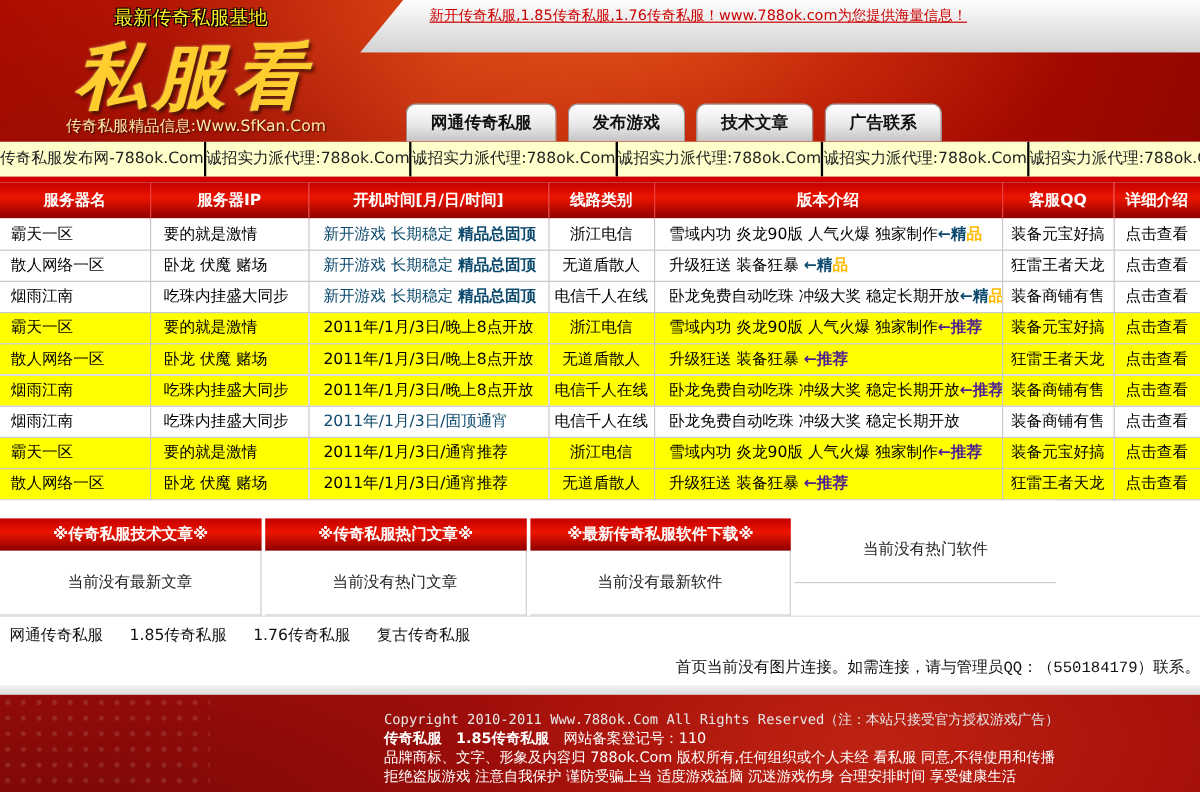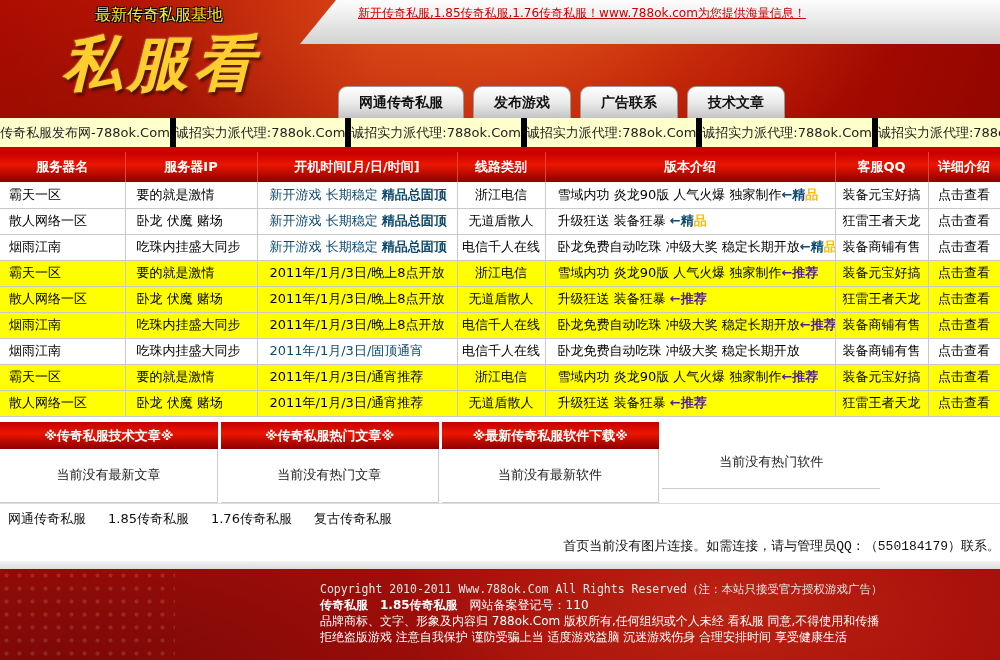--- a/index.html
+++ b/index.html
@@ -94,6 +94,7 @@
   </div>
   <div class="badge">最新传奇私服基地</div>
   <div class="logo">私服看</div>
+  <div class="slogan">传奇私服精品信息:Www.SfKan.Com</div>
   <div class="tabs">
     <div class="tab">网通传奇私服</div>
     <div class="tab">发布游戏</div>

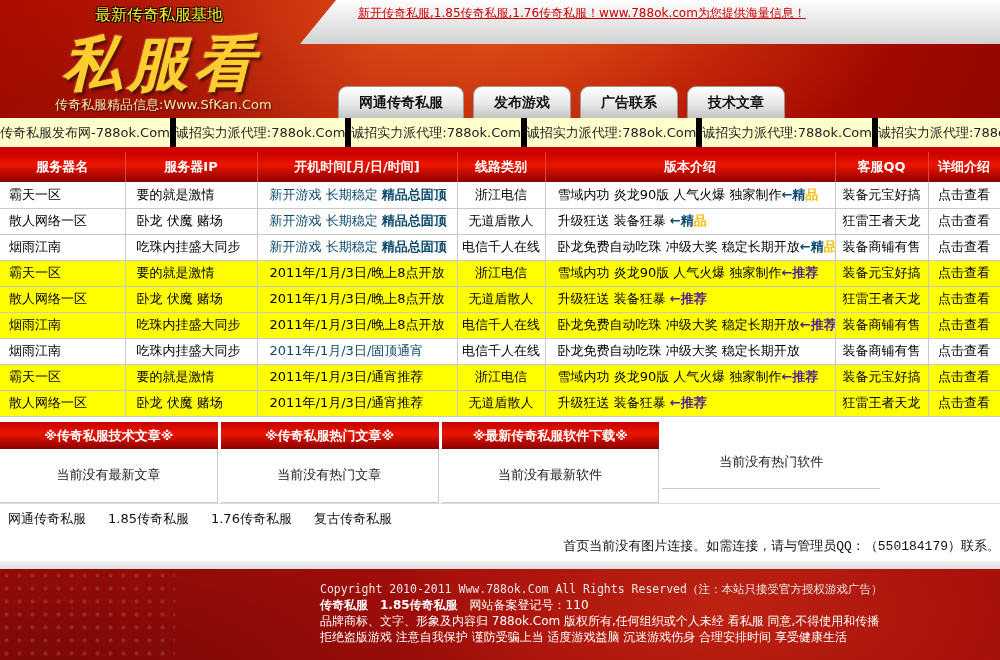--- a/index.html
+++ b/index.html
@@ -98,8 +98,8 @@
   <div class="tabs">
     <div class="tab">网通传奇私服</div>
     <div class="tab">发布游戏</div>
+    <div class="tab">技术文章</div>
     <div class="tab">广告联系</div>
-    <div class="tab">技术文章</div>
   </div>
 </div>
 

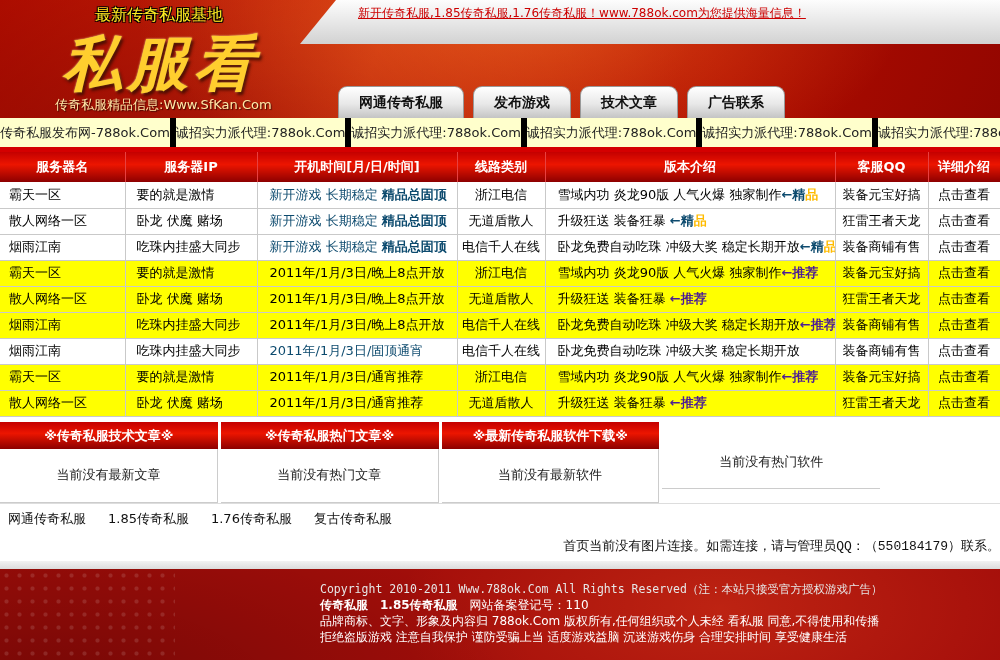--- a/index.html
+++ b/index.html
@@ -30,7 +30,7 @@
 
   
   .adrow { display:flex; width:1000px; height:29px; background:#8d8d66; }
-  .adcell { flex:1; background:#ffffcc; border-right:6px solid #000000; line-height:29px;
+  .adcell { flex:1; background:#ffffcc; border-right:2px solid #000000; line-height:29px;
     text-align:center; font-size:13px; color:#222; cursor:pointer; white-space:nowrap; }
   .adcell:last-child { border-right:none; }
   .redstrip { height:5px; background:#d40000; }

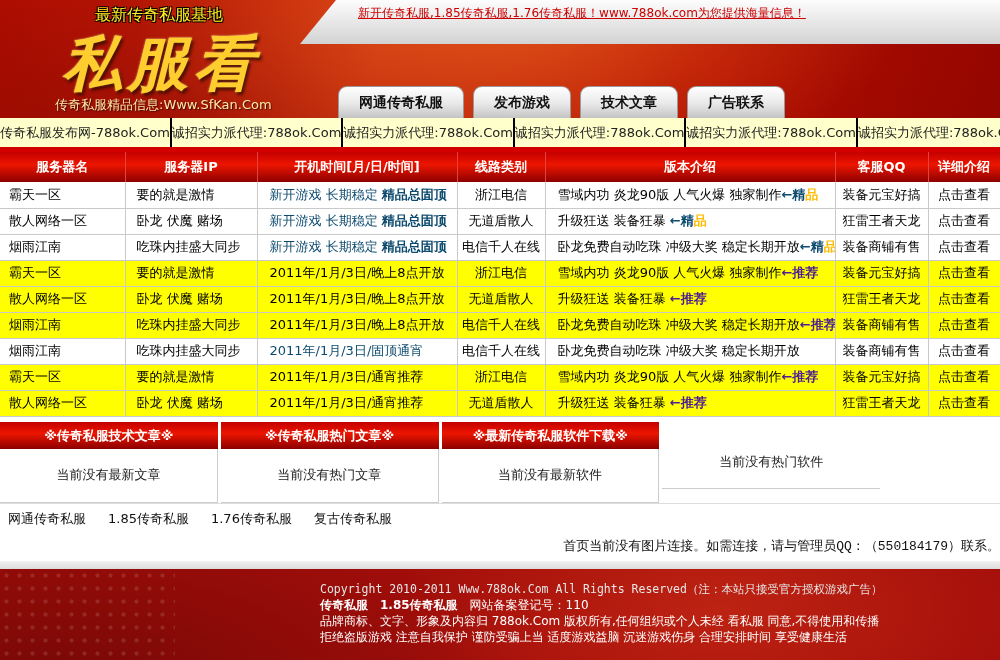--- a/index.html
+++ b/index.html
@@ -56,7 +56,7 @@
   .t-blue { color:#4c1d95; }
 
   
-  .sections { display:flex; width:880px; background:#fff; gap:3px; padding-top:5px;align-items:center; }
+  .sections { display:flex; width:880px; background:#fff; gap:3px; padding-top:15px; }
   .section { flex:1; }
   .sec-head { height:27px; line-height:27px; text-align:center; font-size:13px; font-weight:bold;
     color:#fff; background:linear-gradient(180deg,#c40000 0%,#ec1500 42%,#8c0000 100%); }

